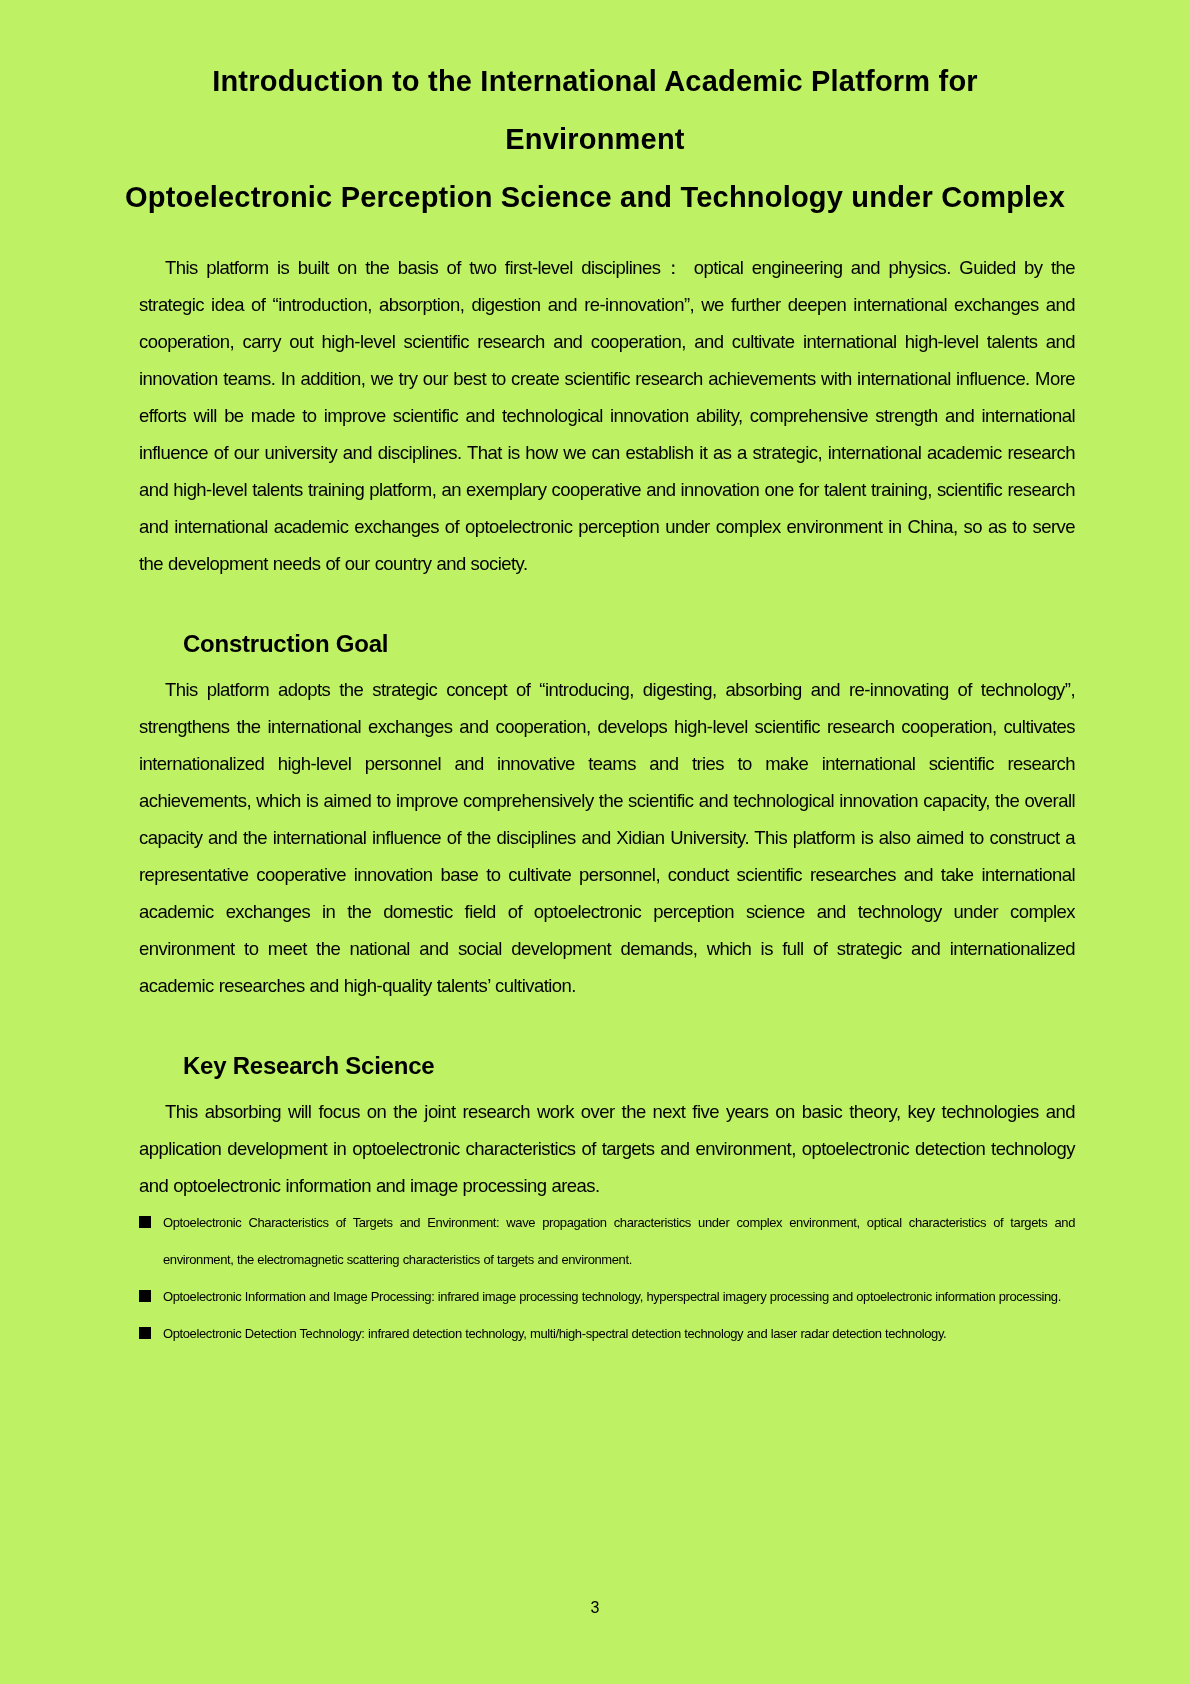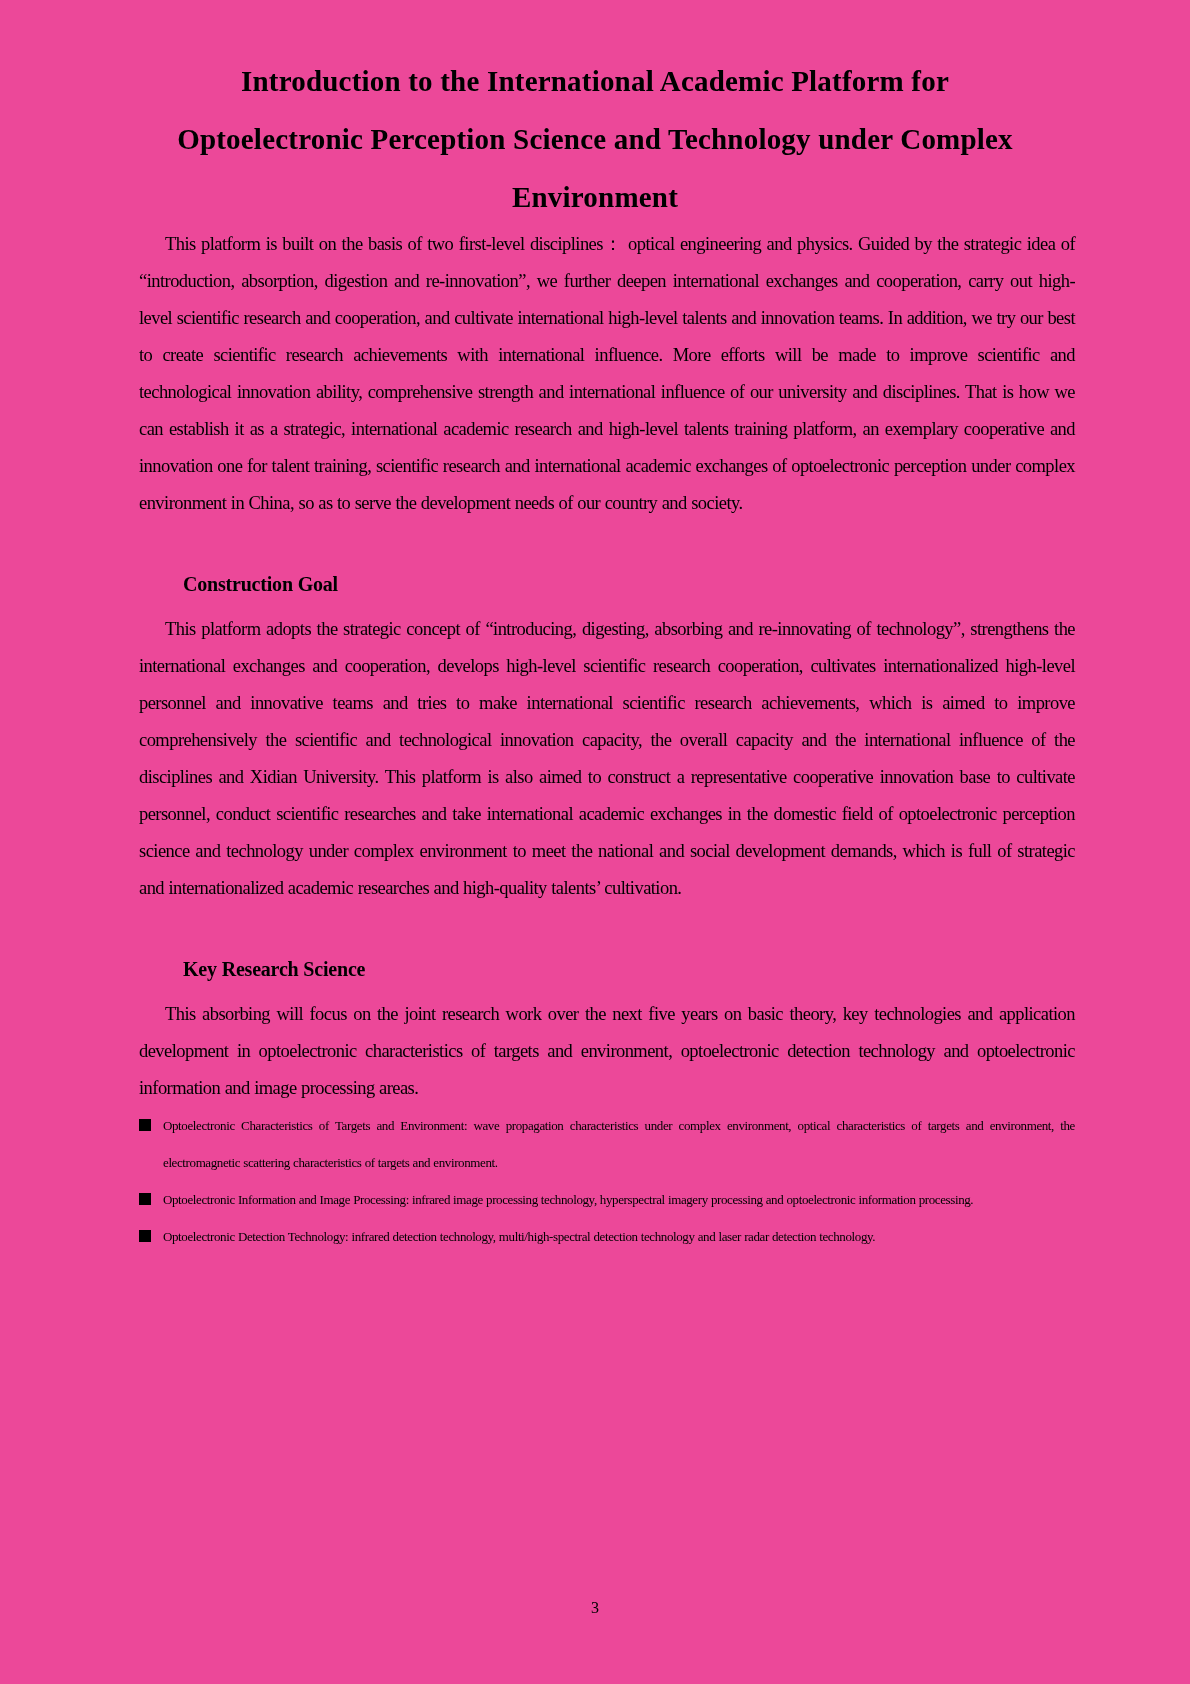--- a/index.html
+++ b/index.html
@@ -12,8 +12,8 @@
     width: 1190px;
     height: 1684px;
     margin: 0 auto;
-    background: #ec4899;
-    font-family: Liberation Serif, serif;
+    background: #bef264;
+    font-family: Liberation Sans, sans-serif;
     color: #000000;
     overflow: hidden;
   }

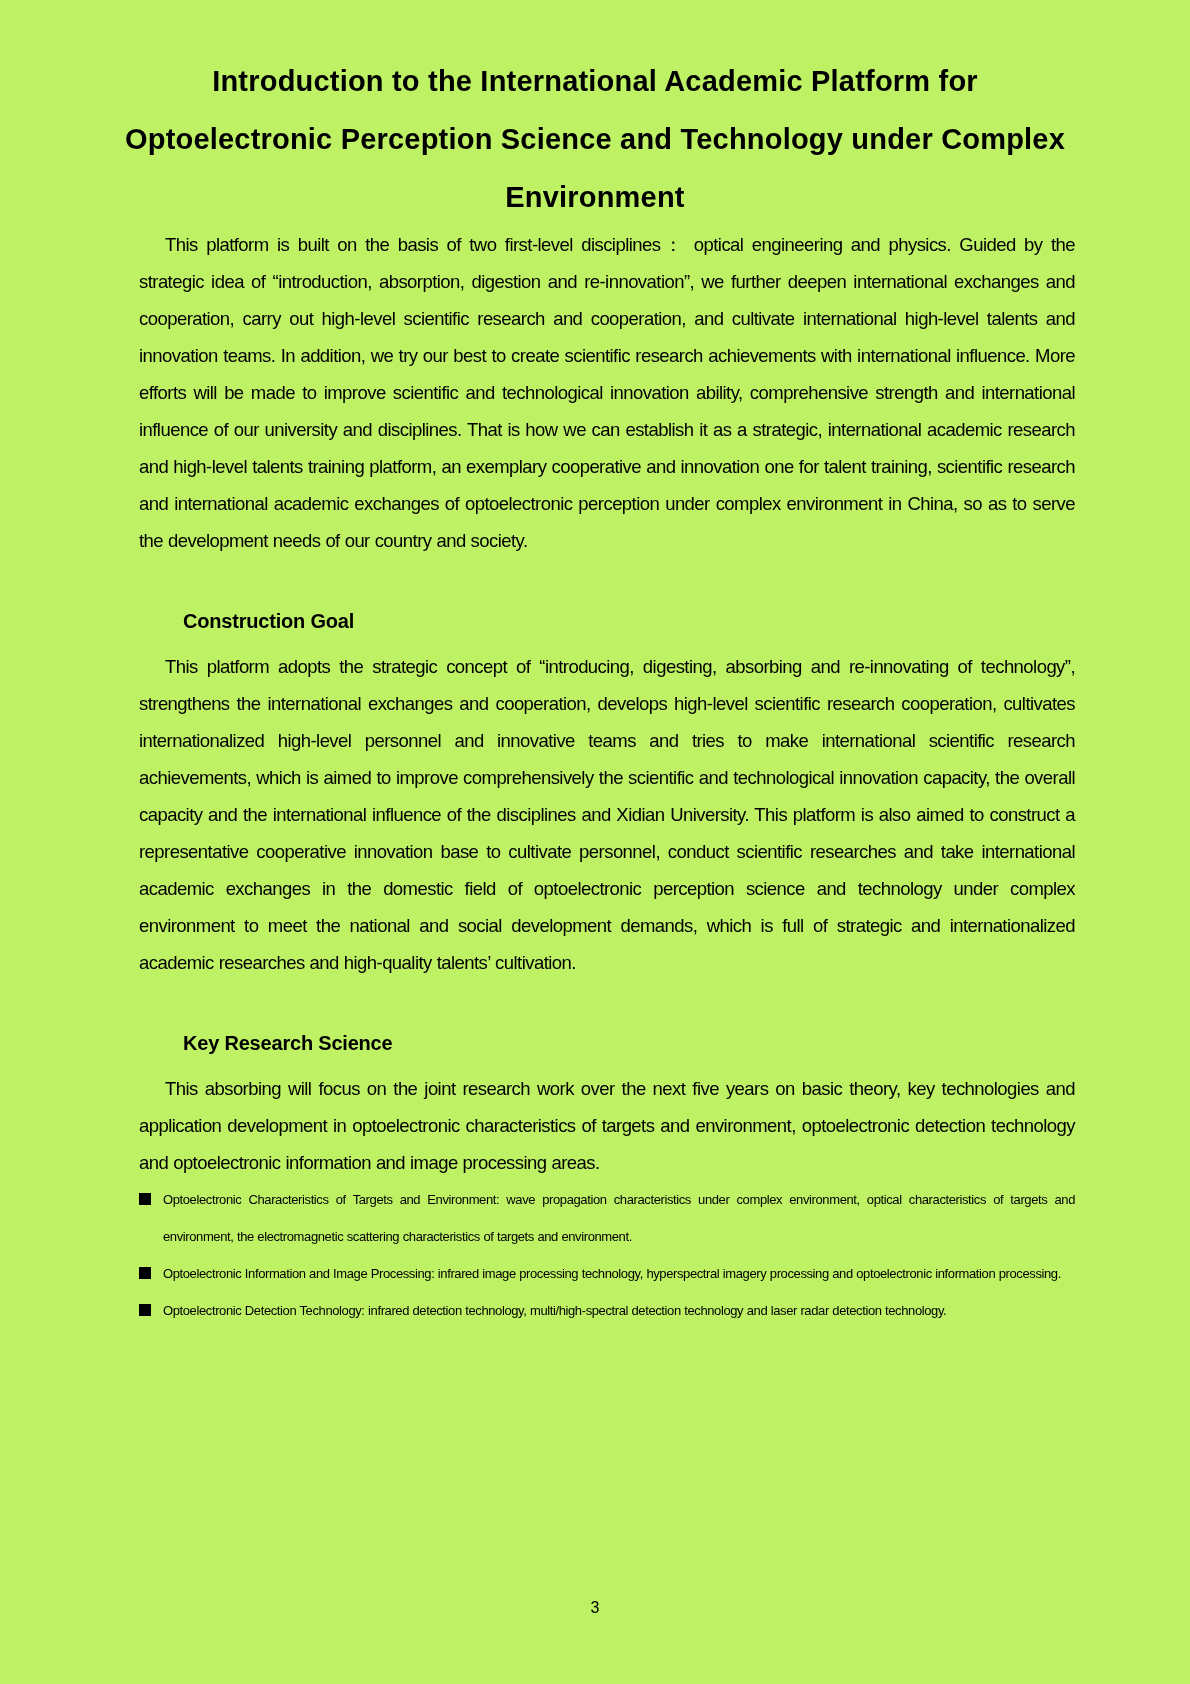--- a/index.html
+++ b/index.html
@@ -86,8 +86,8 @@
 
   <div class="doc-title">
     <div>Introduction to the International Academic Platform for</div>
+    <div>Environment</div>
     <div>Optoelectronic Perception Science and Technology under Complex</div>
-    <div>Environment</div>
   </div>
 
   <div class="content">

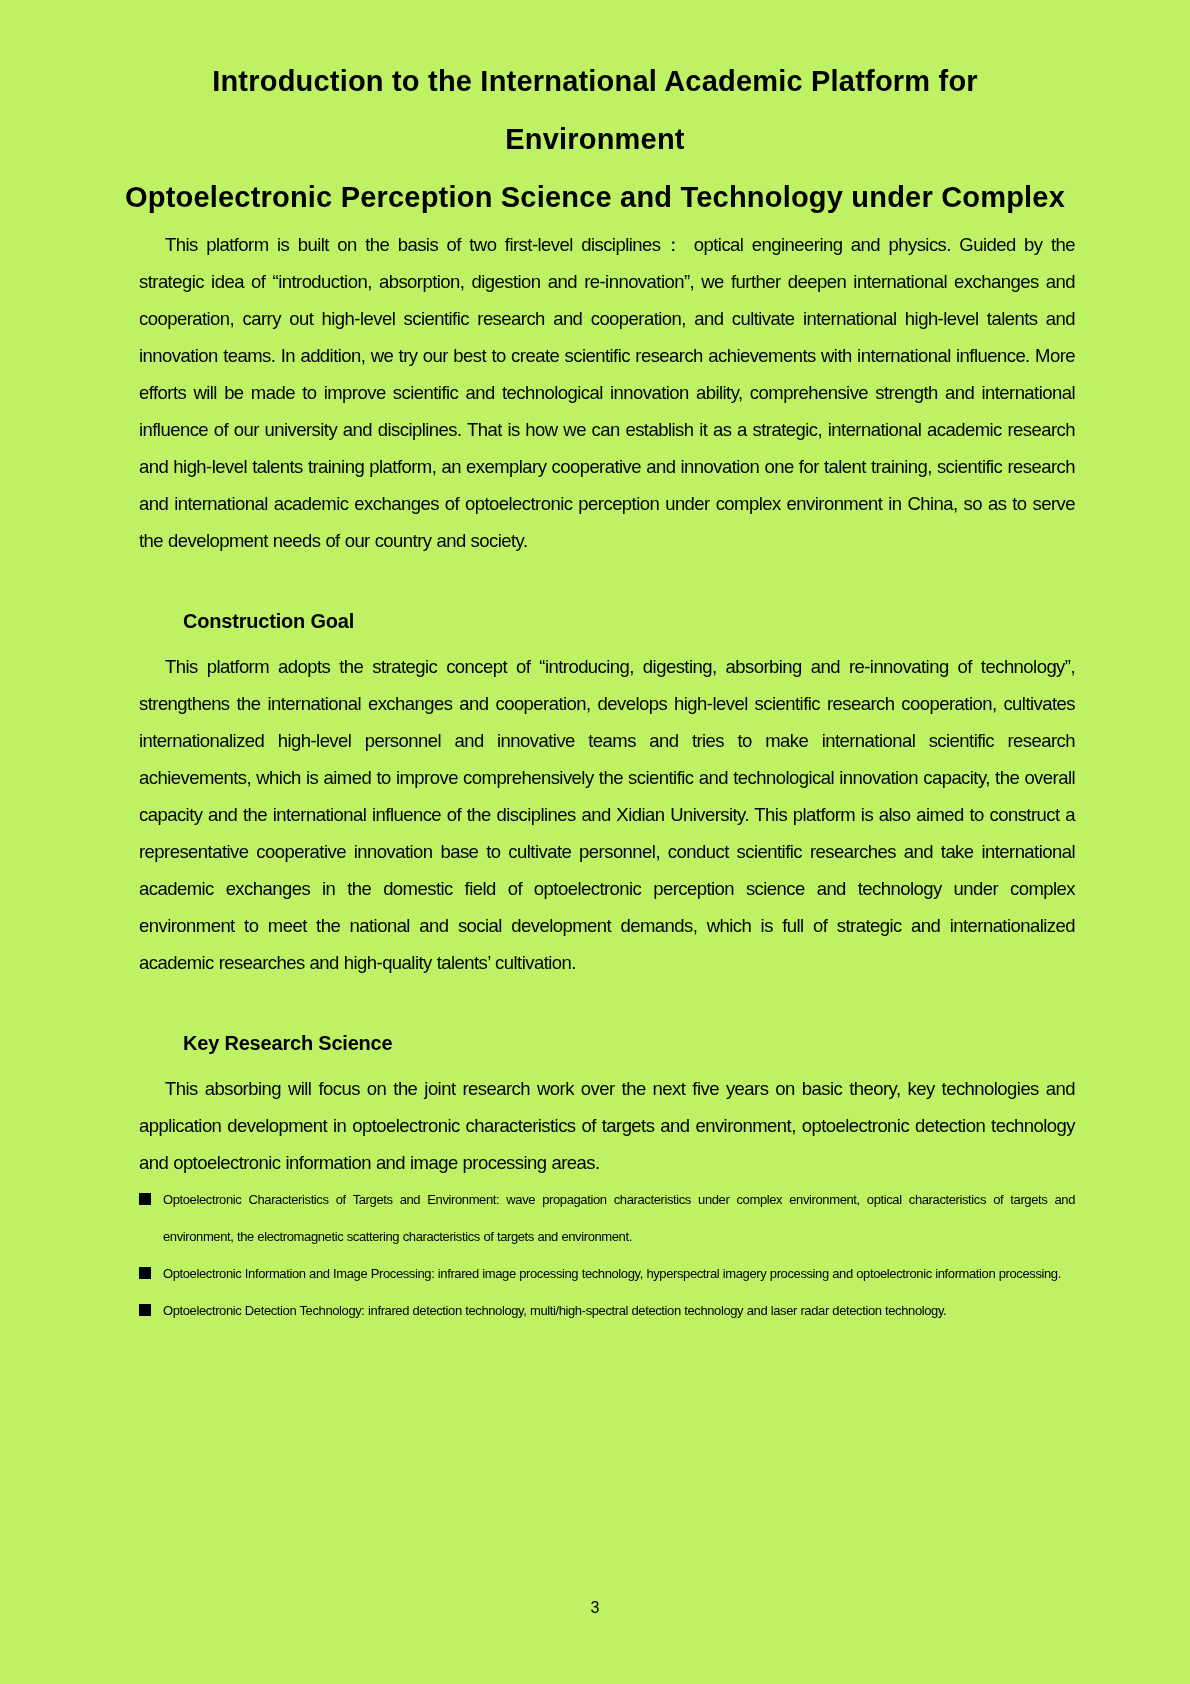--- a/index.html
+++ b/index.html
@@ -39,7 +39,7 @@
     letter-spacing: -0.03em;
     word-spacing: 0.02em;
   }
-  p.first-para { }
+  p.first-para { margin-top: 23px; }
   p.body-para.indent { text-indent: 26px; }
   h2.section-heading {
     font-size: 20px;

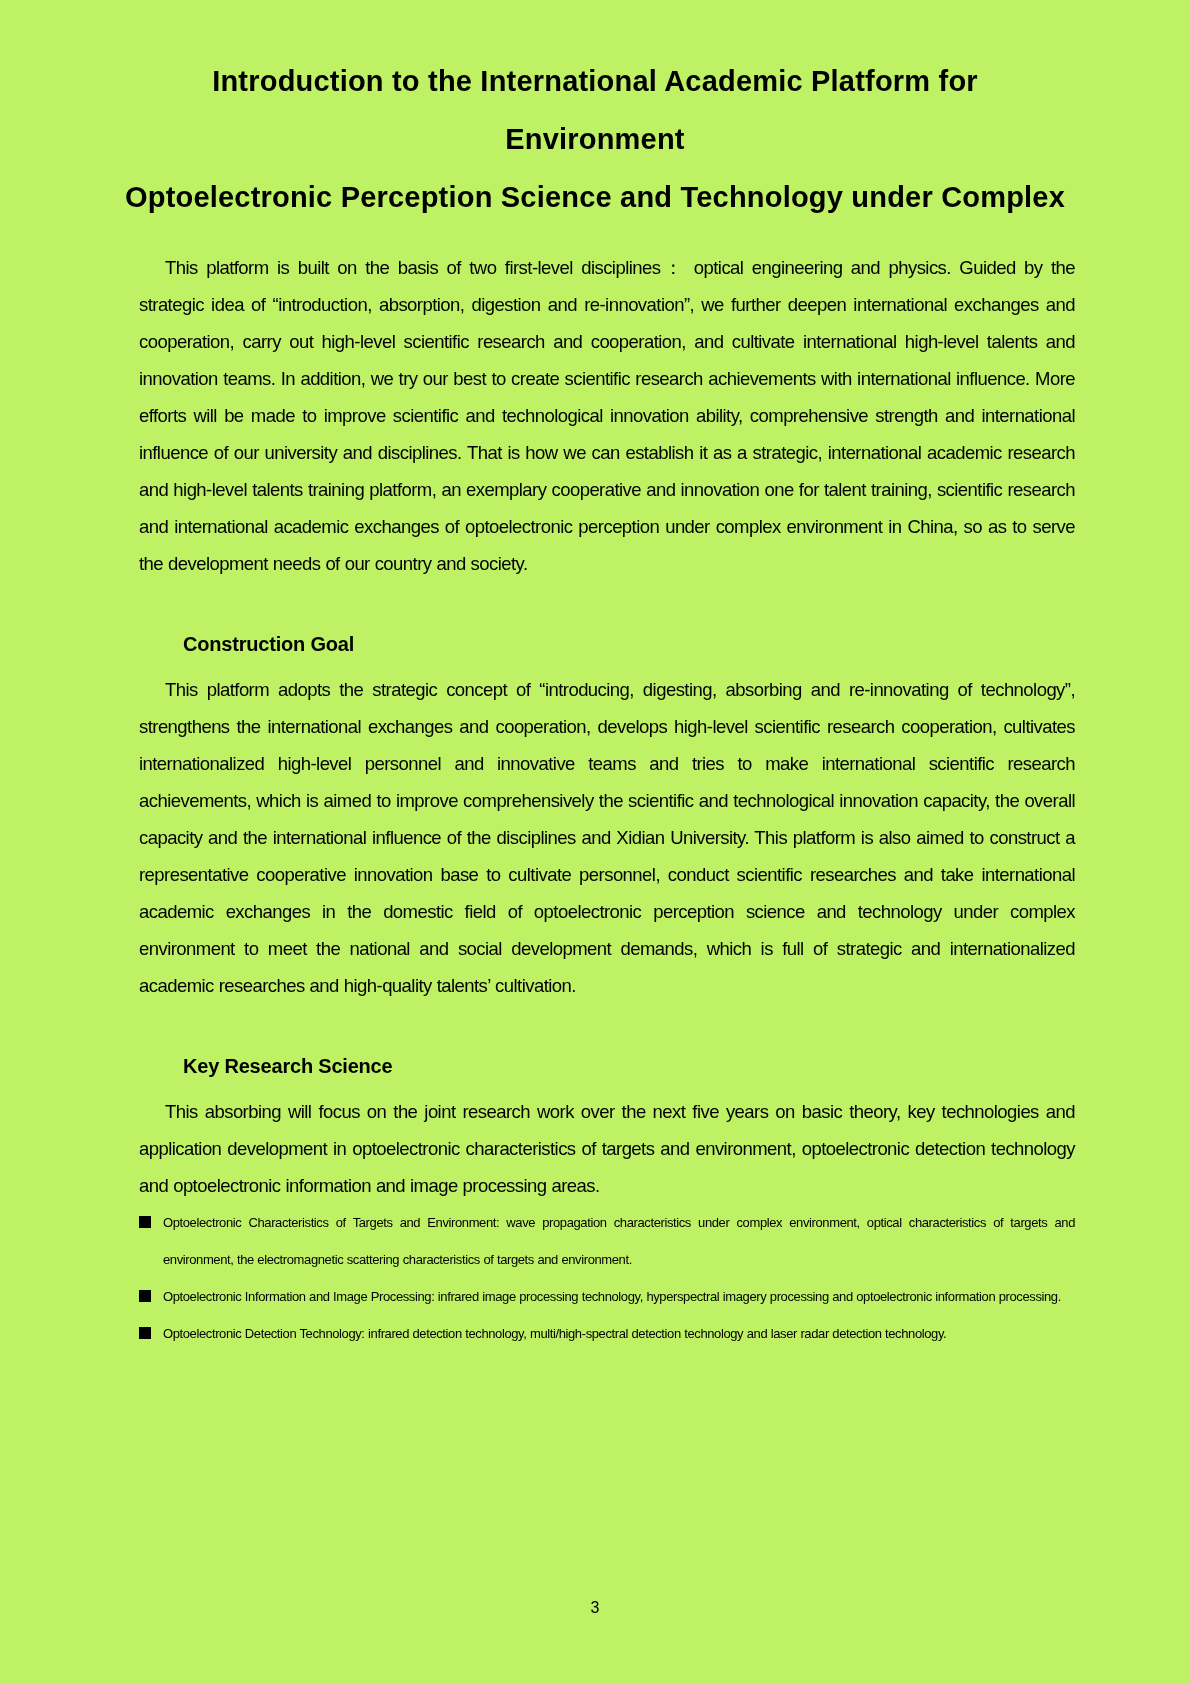--- a/index.html
+++ b/index.html
@@ -42,7 +42,7 @@
   p.first-para { margin-top: 23px; }
   p.body-para.indent { text-indent: 26px; }
   h2.section-heading {
-    font-size: 20px;
+    font-size: 24px;
     font-weight: bold;
     line-height: 28px;
     margin: 48px 0 13px 44px;

